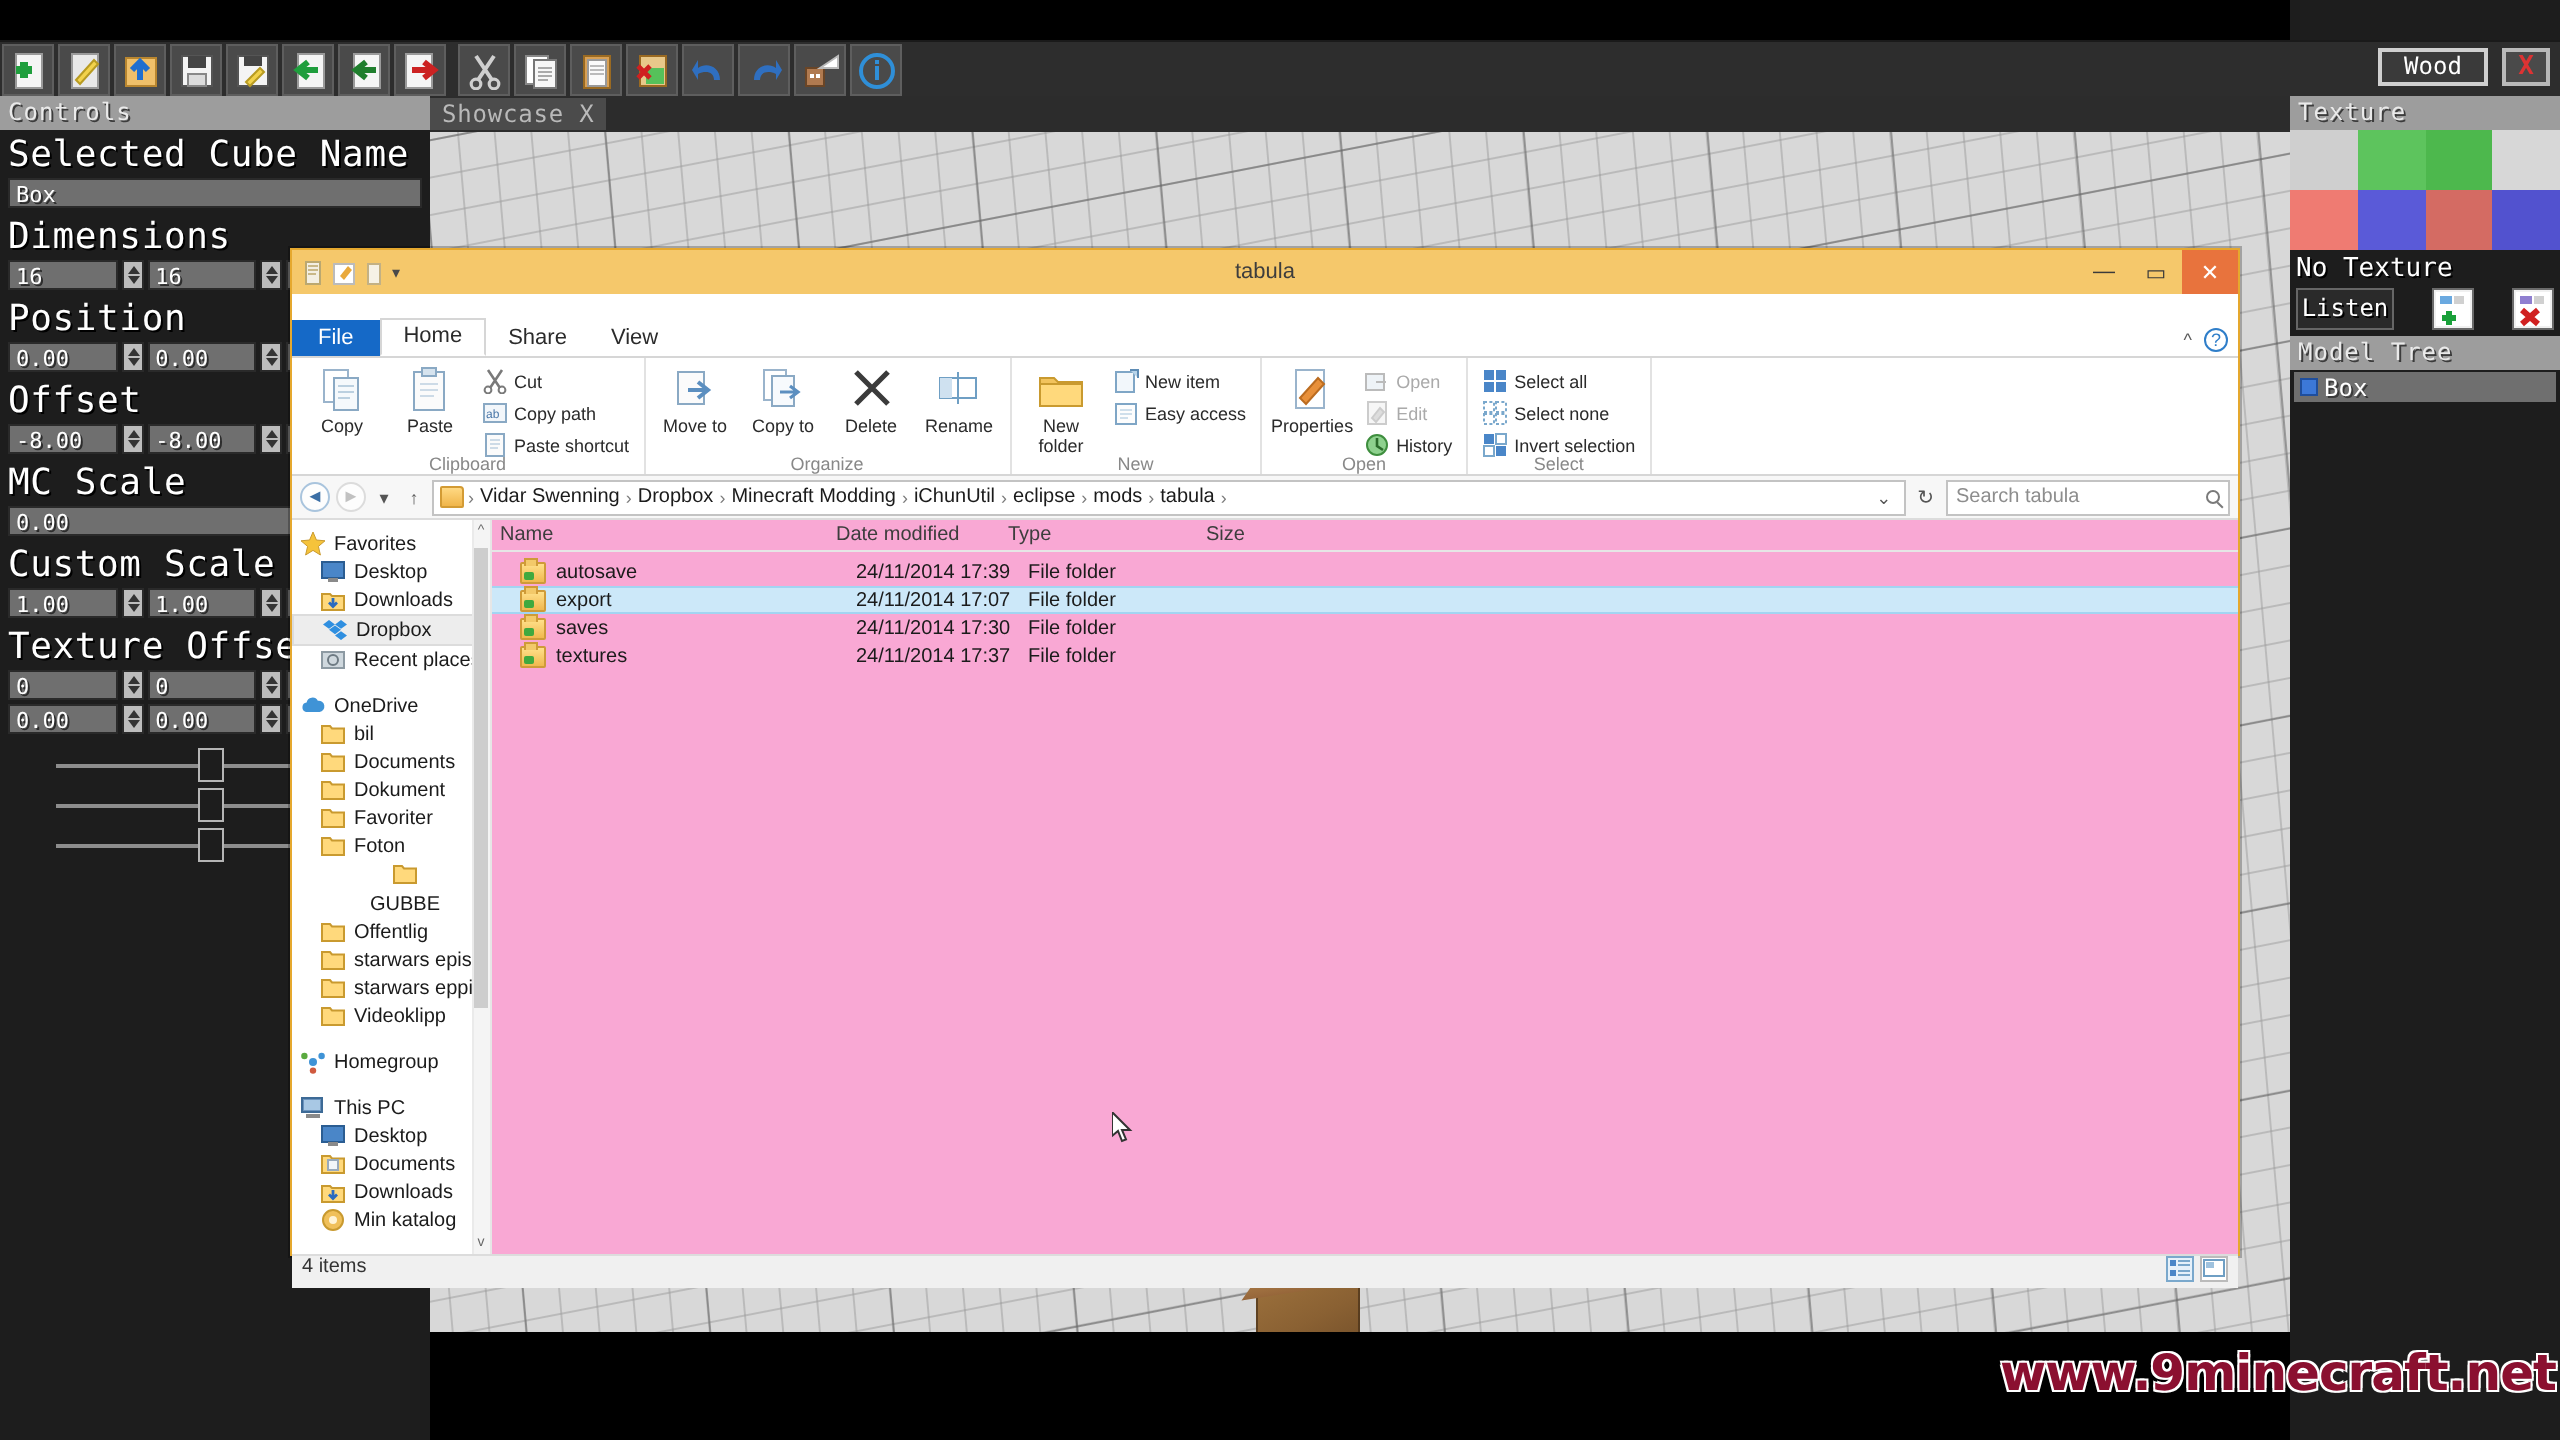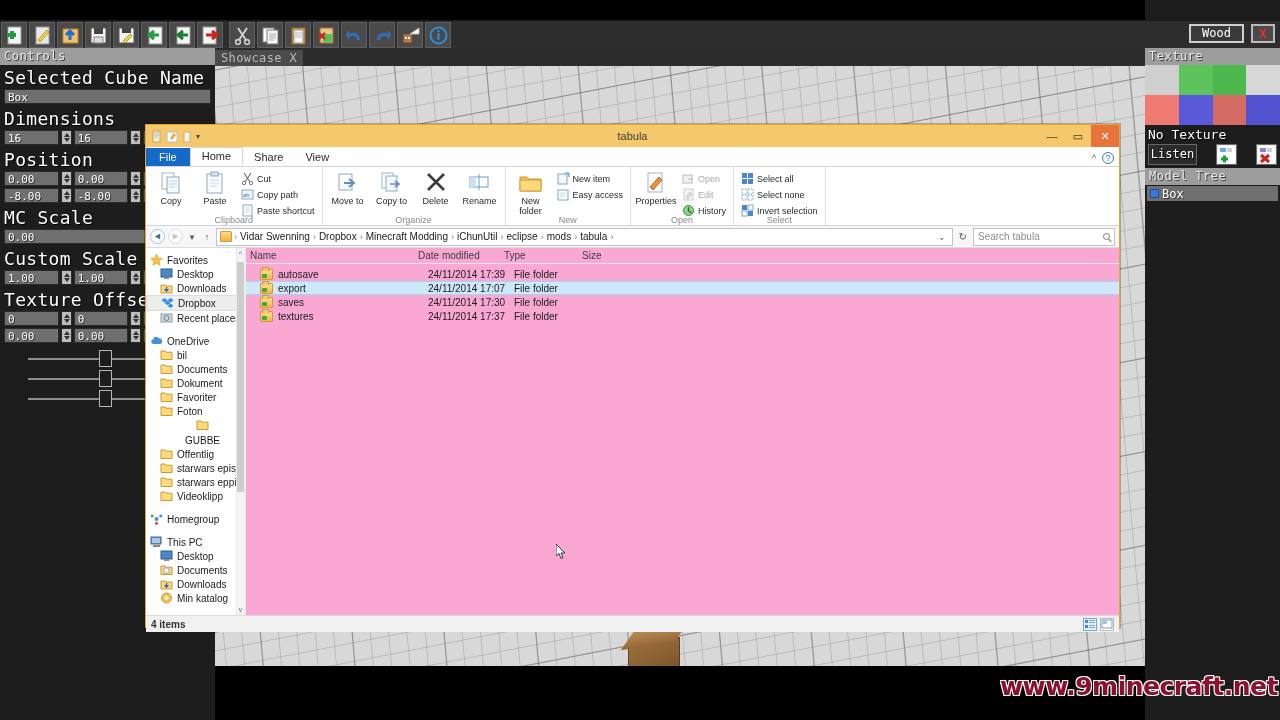--- a/index.html
+++ b/index.html
@@ -102,7 +102,7 @@
   .ex-winbtns{position:absolute;right:0;top:0;display:flex;height:22px;}
   .wb{width:26px;height:22px;display:flex;align-items:center;justify-content:center;font-size:11px;color:#3a3a3a;cursor:pointer;}
   .wb.close{width:28px;background:#e8733d;color:#fff;}
-  .ex-tabs{height:20px;background:#fff;border-bottom:1px solid #d6d6d6;display:flex;align-items:flex-end;position:relative;}
+  .ex-tabs{height:32px;background:#fff;border-bottom:1px solid #d6d6d6;display:flex;align-items:flex-end;position:relative;}
   .ex-tab{padding:2px 11px 3px 11px;font-size:11px;color:#2b2b2b;cursor:pointer;}
   .ex-tab.file{background:#1569c7;color:#fff;padding:3px 13px 3px 13px;}
   .ex-tab.active{border:1px solid #d6d6d6;border-bottom:1px solid #fff;background:#fff;}

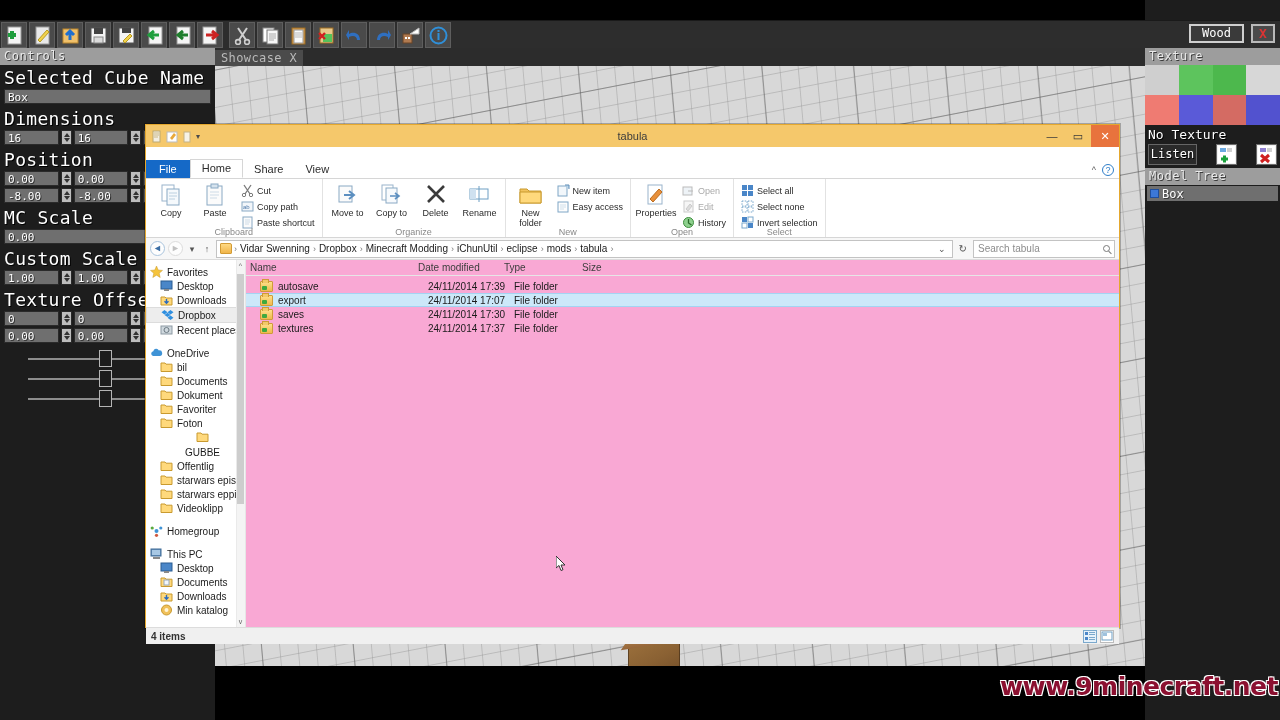--- a/index.html
+++ b/index.html
@@ -338,6 +338,7 @@
           <div class="field">0.00</div>
           <div class="spin"></div>
         </div>
+        <div class="ctl-label">Offset</div>
         <div class="field-row">
           <div class="field">-8.00</div>
           <div class="spin"></div>

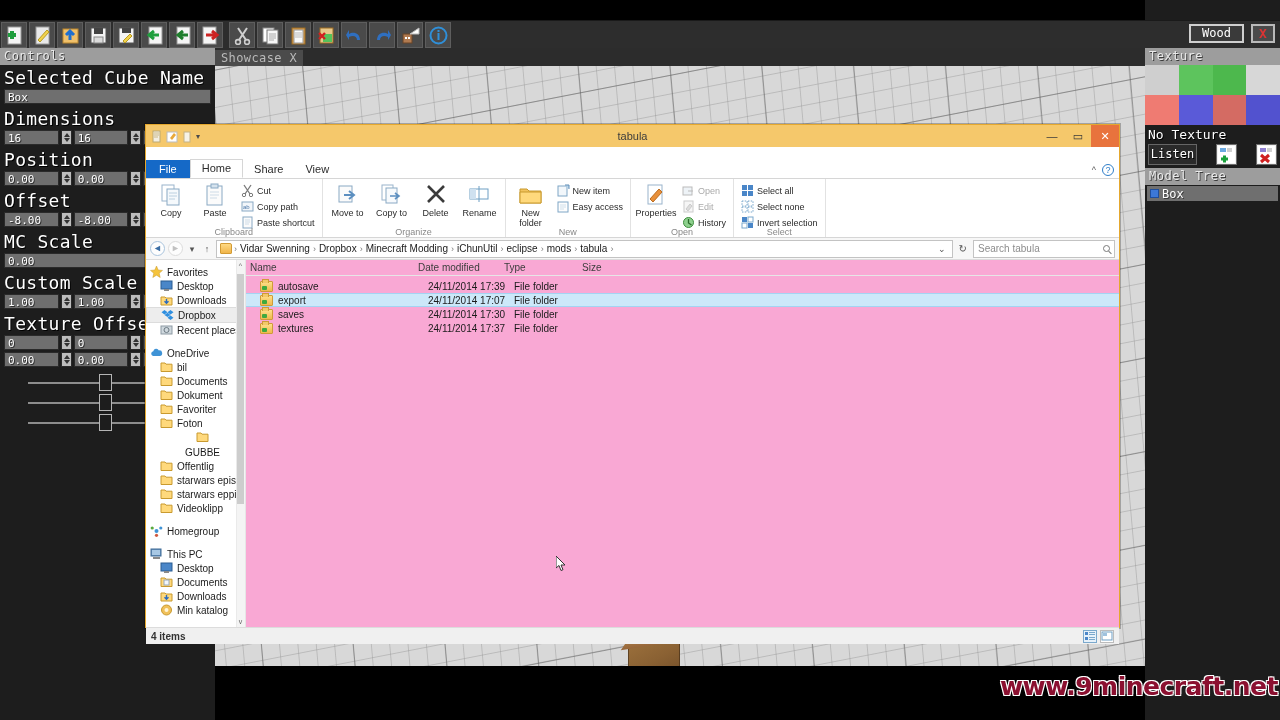--- a/index.html
+++ b/index.html
@@ -169,7 +169,7 @@
   .cname{width:168px;}
   .cdate{width:86px;}
   .ctype{width:78px;}
-  .csize{width:60px;}
+  .csize{width:60px;margin-left:21px;}
 
   .statusbar{height:17px;background:#f0f0f0;border-top:1px solid #dcdcdc;display:flex;
              align-items:center;justify-content:space-between;padding:0 5px;font-size:10px;color:#333;font-weight:bold;}

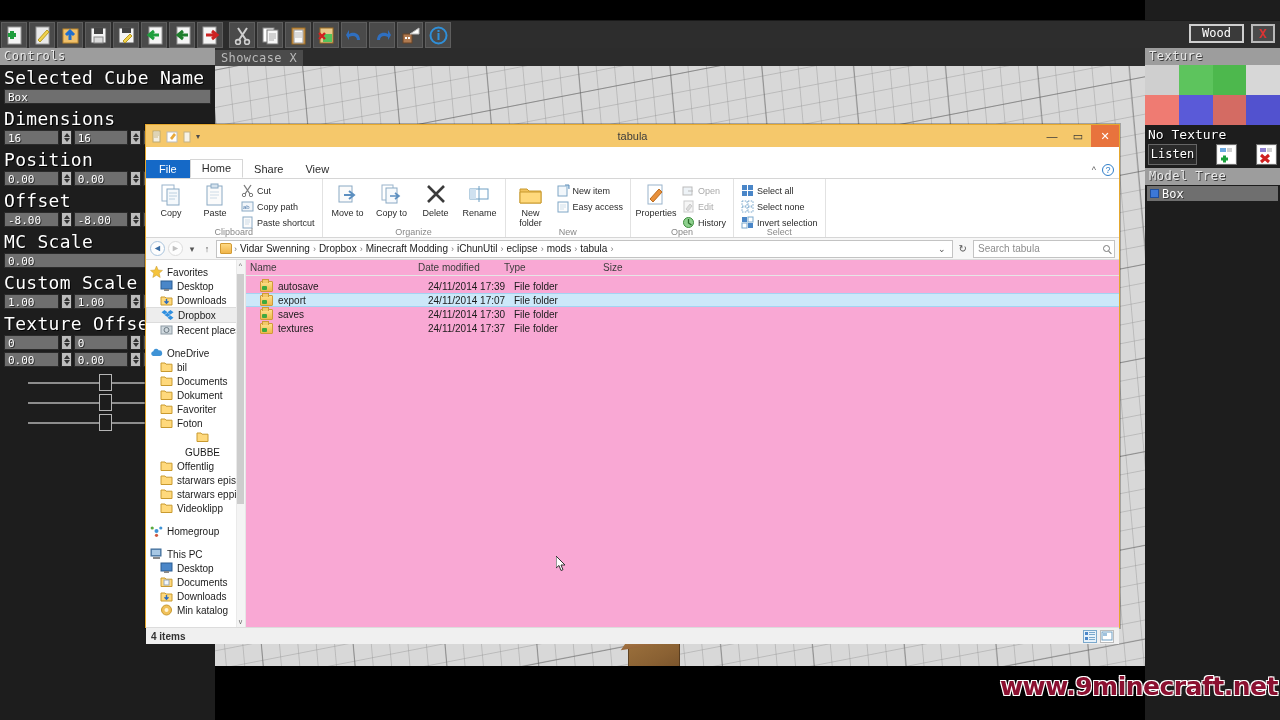--- a/index.html
+++ b/index.html
@@ -172,7 +172,7 @@
   .csize{width:60px;margin-left:21px;}
 
   .statusbar{height:17px;background:#f0f0f0;border-top:1px solid #dcdcdc;display:flex;
-             align-items:center;justify-content:space-between;padding:0 5px;font-size:10px;color:#333;font-weight:bold;}
+             align-items:flex-start;justify-content:space-between;padding:0 5px;font-size:10px;color:#333;}
   .viewtoggles{display:flex;gap:3px;}
   .vtog{width:14px;height:13px;border:1px solid #7aa8cc;background:#e6f1fa;position:relative;cursor:pointer;}
   .vtog.plain{border-color:#bbb;background:#fff;}

